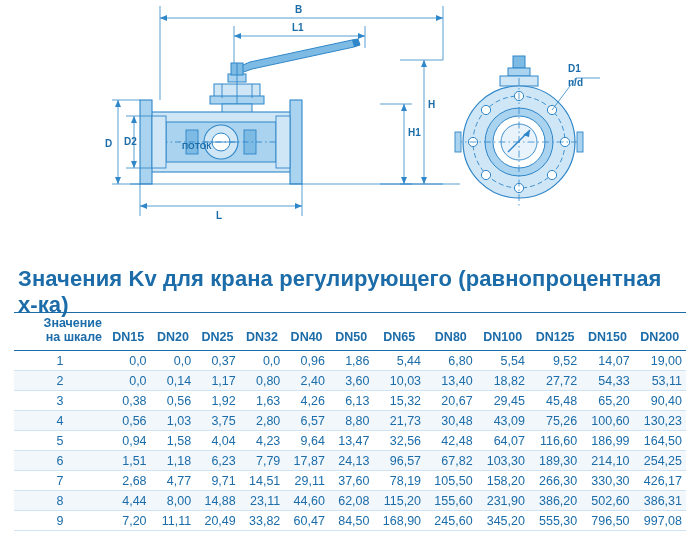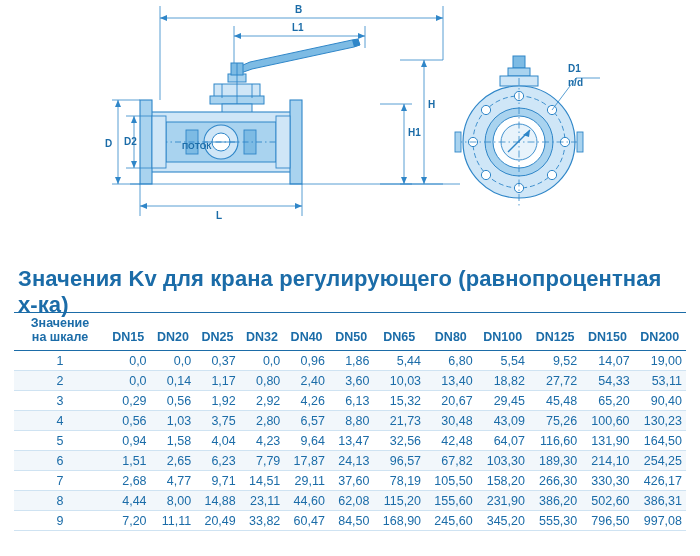--- a/index.html
+++ b/index.html
@@ -35,7 +35,7 @@
     white-space:nowrap;
   }
   thead th.first{
-    text-align:center;width:84px;line-height:14px;
+    text-align:right;width:84px;line-height:14px;
   }
   thead tr.toprule th{border-top:1.5px solid #1b6ca8;}
   tbody td{

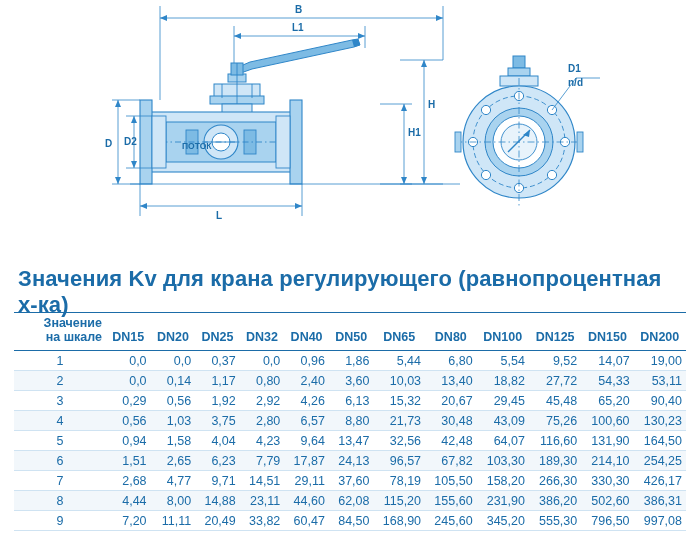--- a/index.html
+++ b/index.html
@@ -257,7 +257,7 @@
       </tr>
       <tr>
         <td class="scale">3</td>
-        <td>0,29</td>
+        <td>0,38</td>
         <td>0,56</td>
         <td>1,92</td>
         <td>2,92</td>

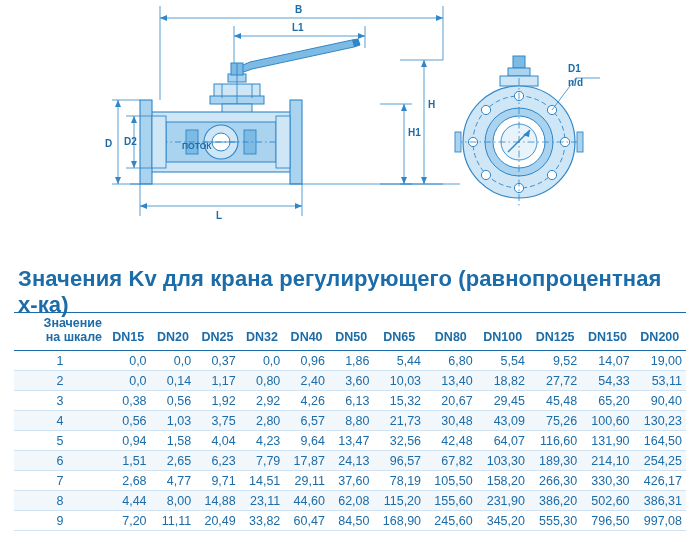--- a/index.html
+++ b/index.html
@@ -260,7 +260,7 @@
         <td>0,38</td>
         <td>0,56</td>
         <td>1,92</td>
-        <td>2,92</td>
+        <td>1,63</td>
         <td>4,26</td>
         <td>6,13</td>
         <td>15,32</td>

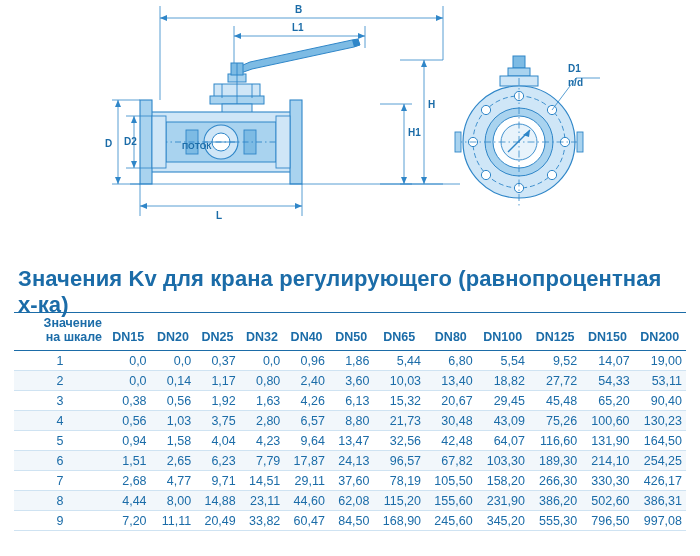--- a/index.html
+++ b/index.html
@@ -297,7 +297,7 @@
         <td>42,48</td>
         <td>64,07</td>
         <td>116,60</td>
-        <td>131,90</td>
+        <td>186,99</td>
         <td>164,50</td>
       </tr>
       <tr>

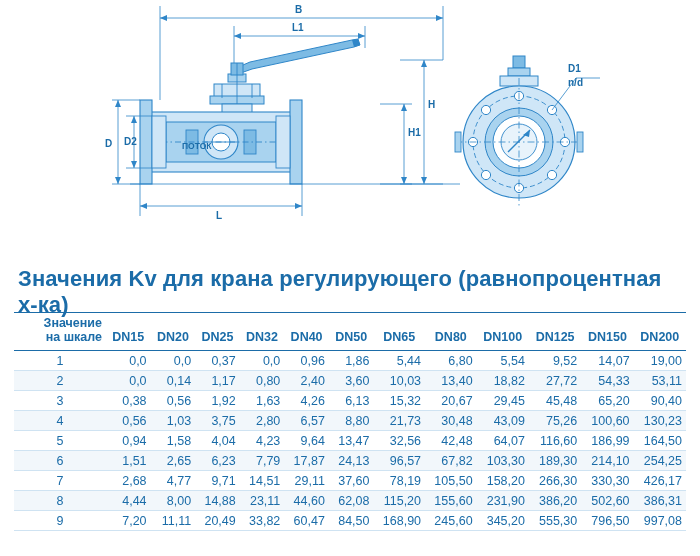--- a/index.html
+++ b/index.html
@@ -303,7 +303,7 @@
       <tr>
         <td class="scale">6</td>
         <td>1,51</td>
-        <td>2,65</td>
+        <td>1,18</td>
         <td>6,23</td>
         <td>7,79</td>
         <td>17,87</td>

